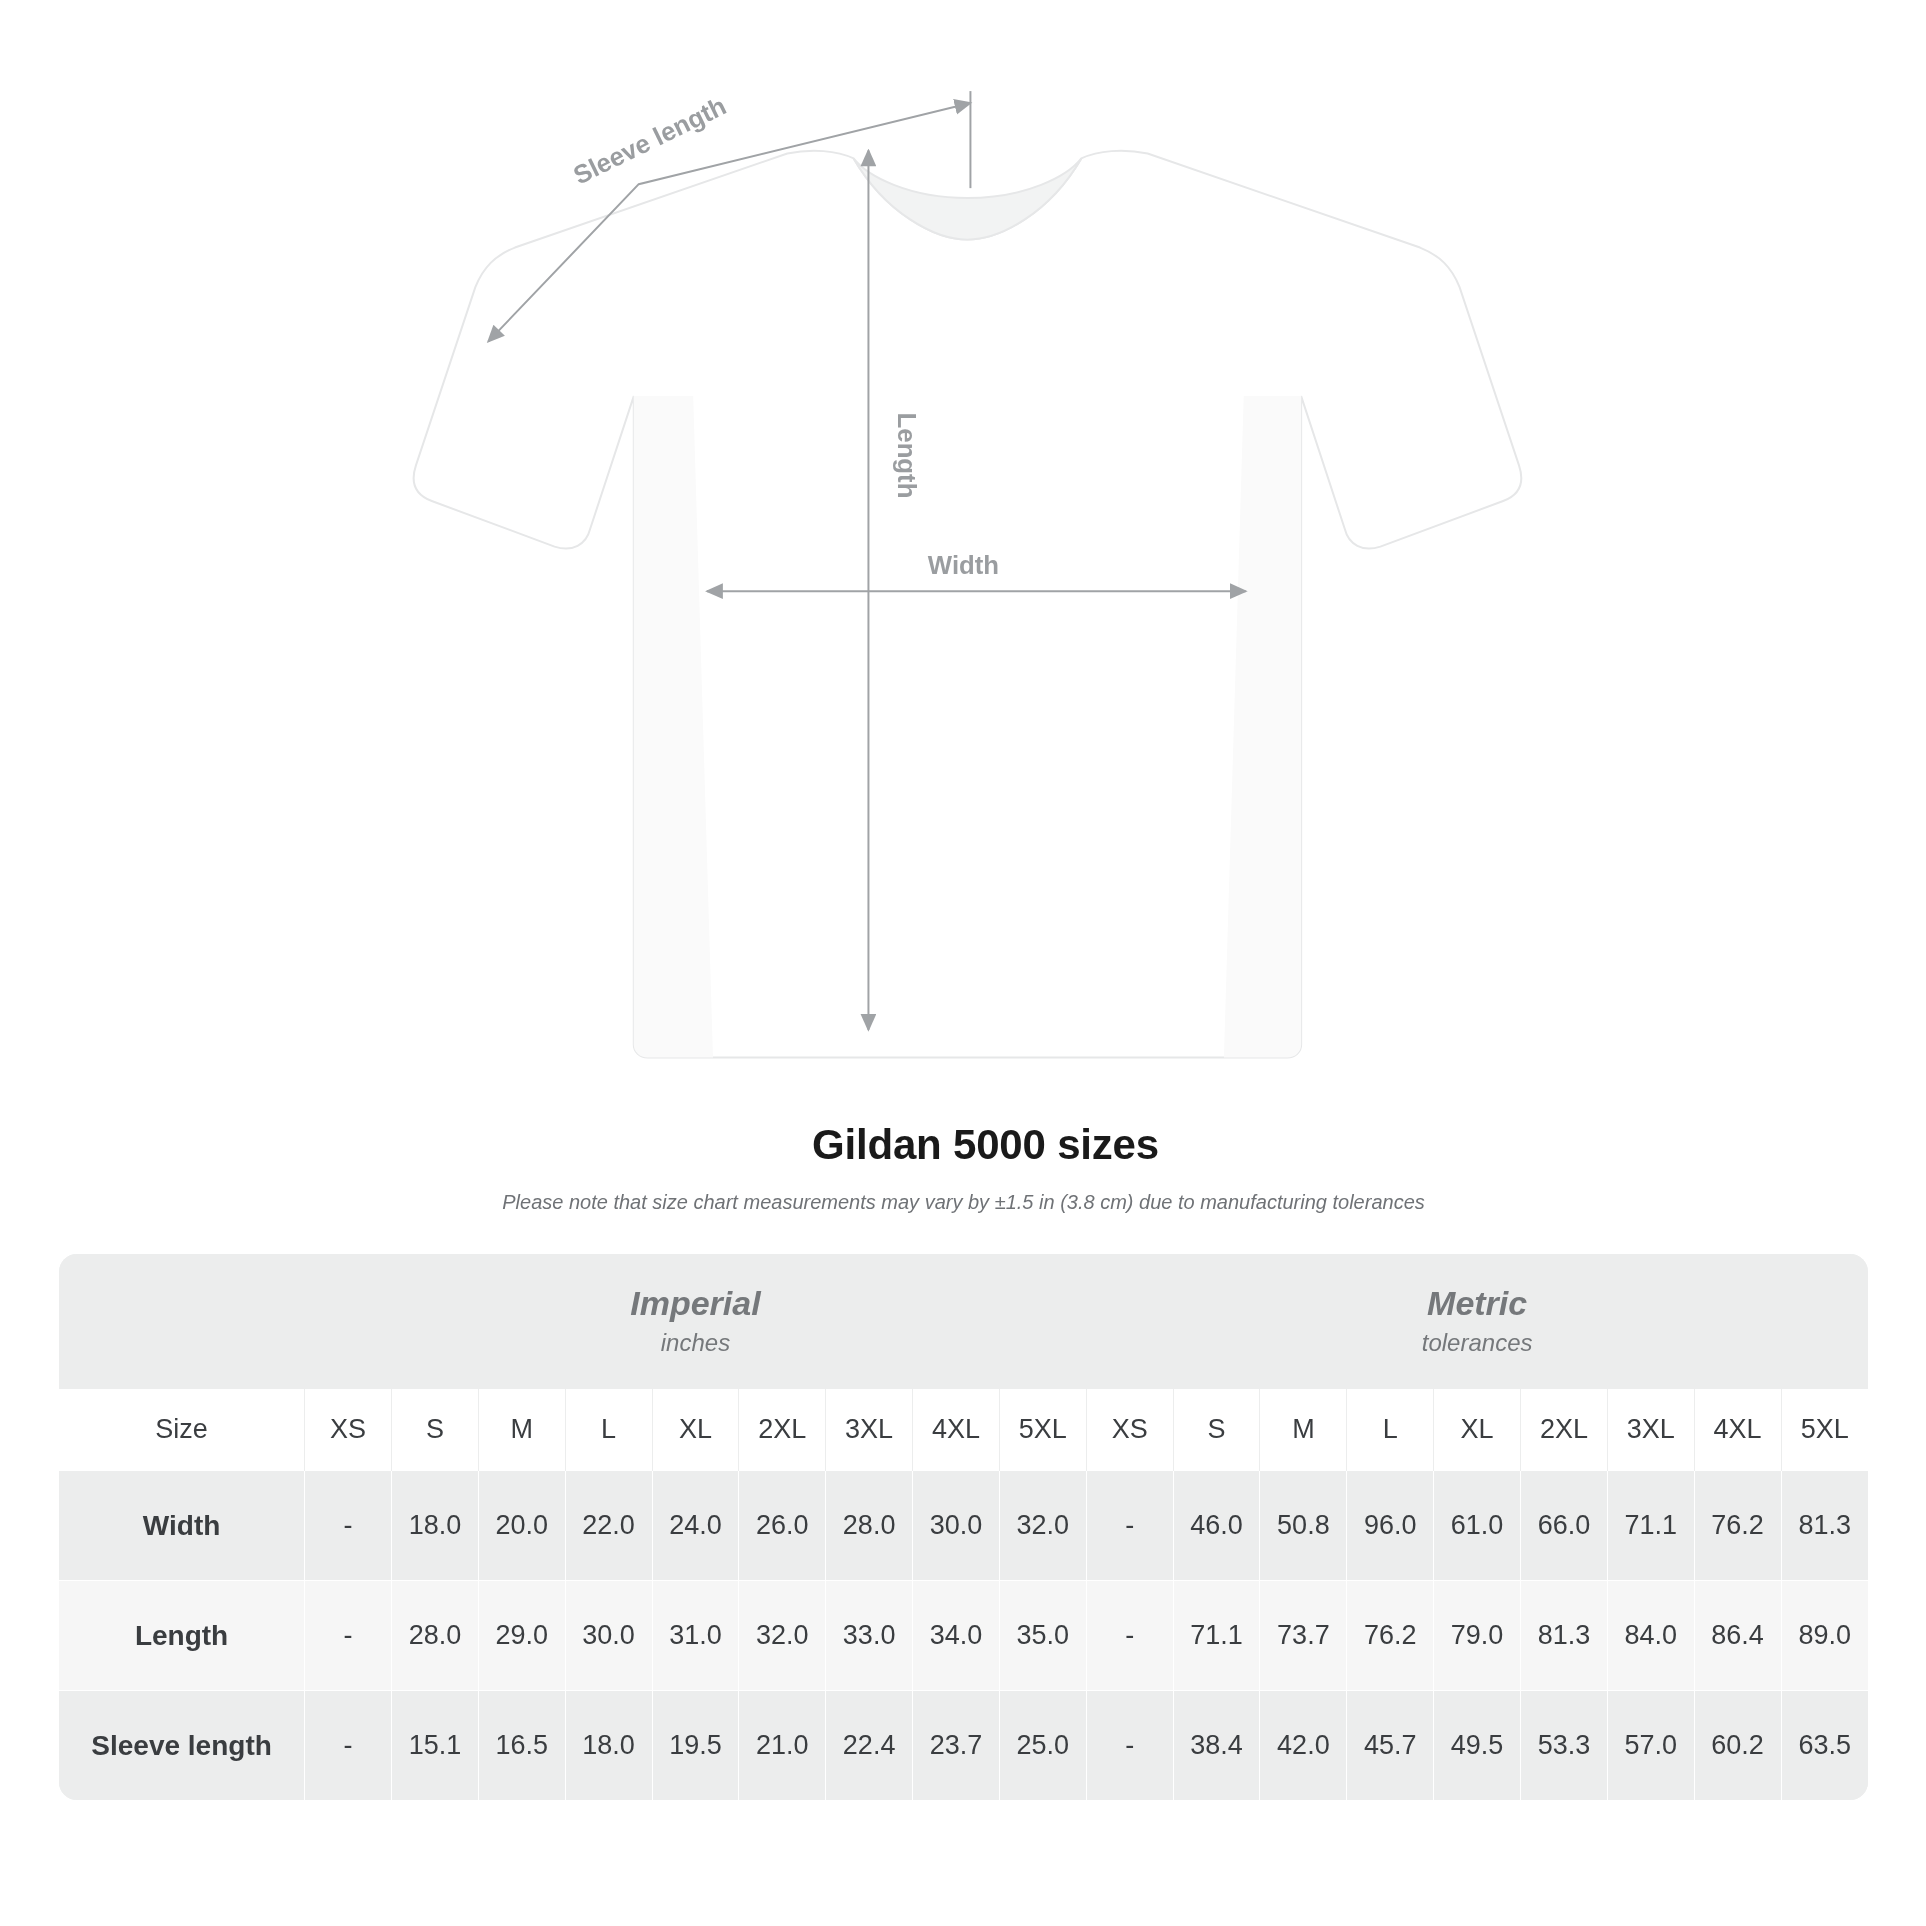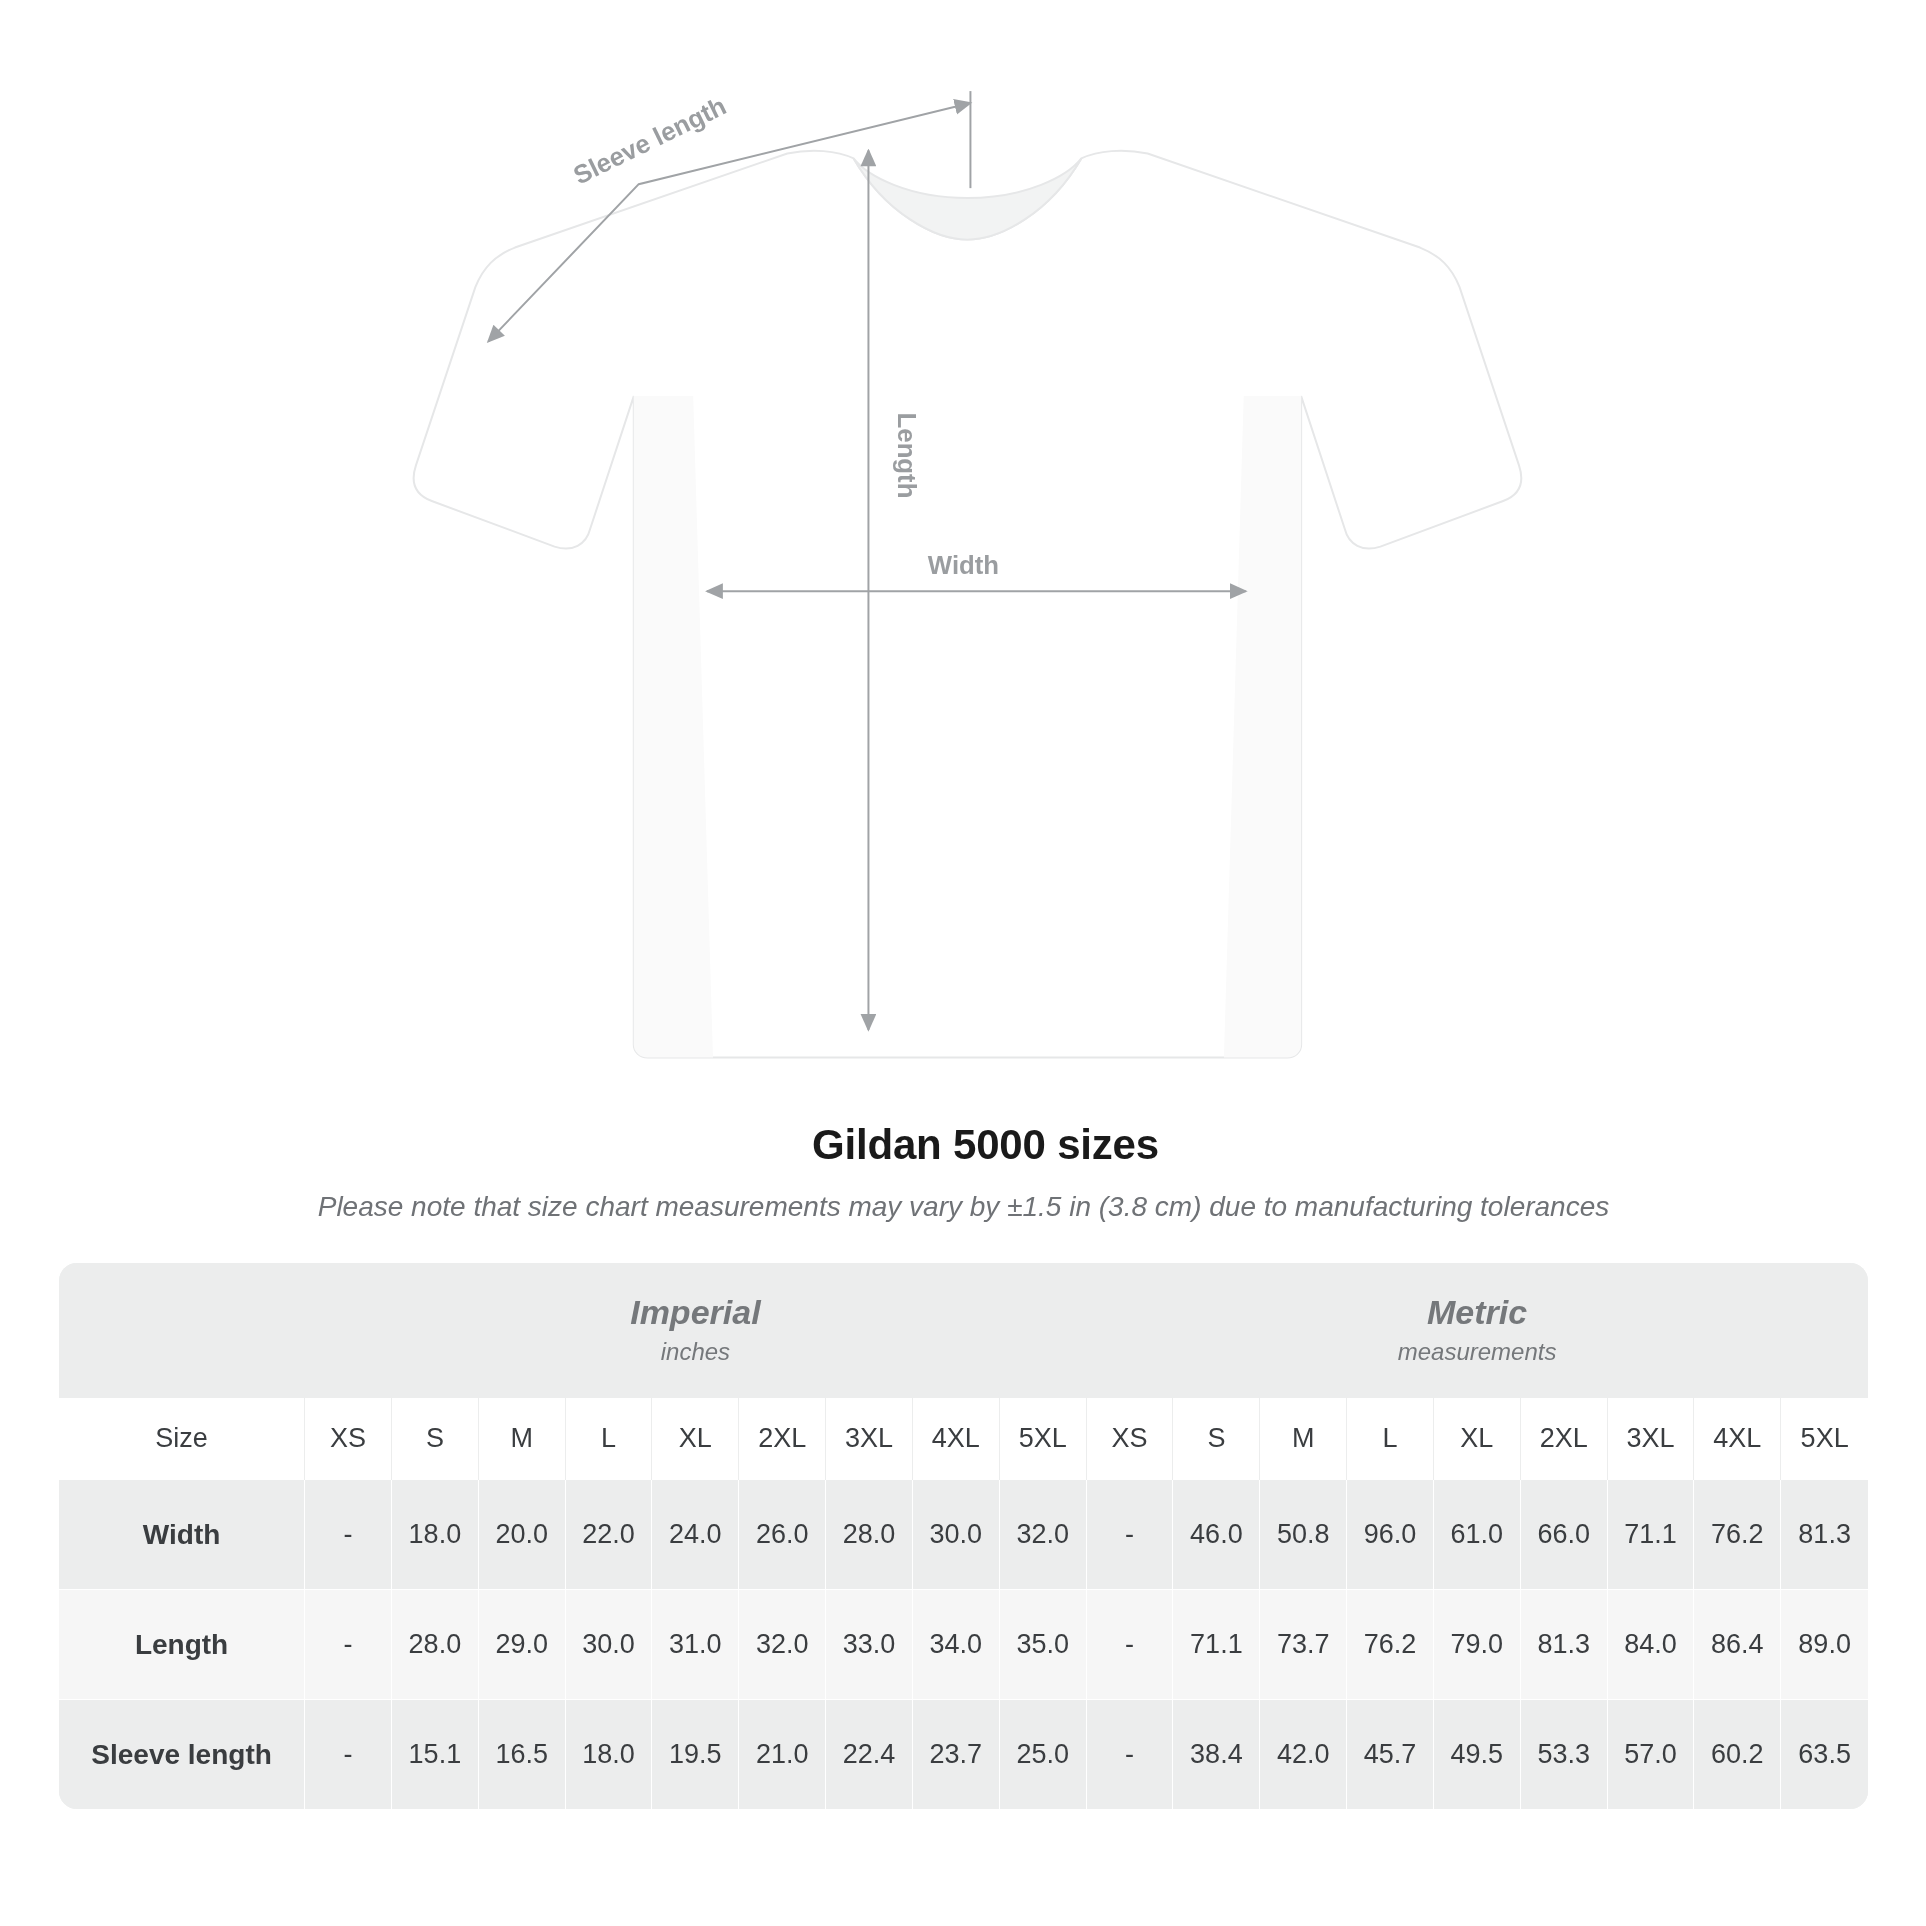--- a/index.html
+++ b/index.html
@@ -45,7 +45,7 @@
     padding-left: 44px;
   }
   .chart-note {
-    font-size: 28px;
+    font-size: 20px;
     font-style: italic;
     color: #6f7276;
     margin-top: 22px;

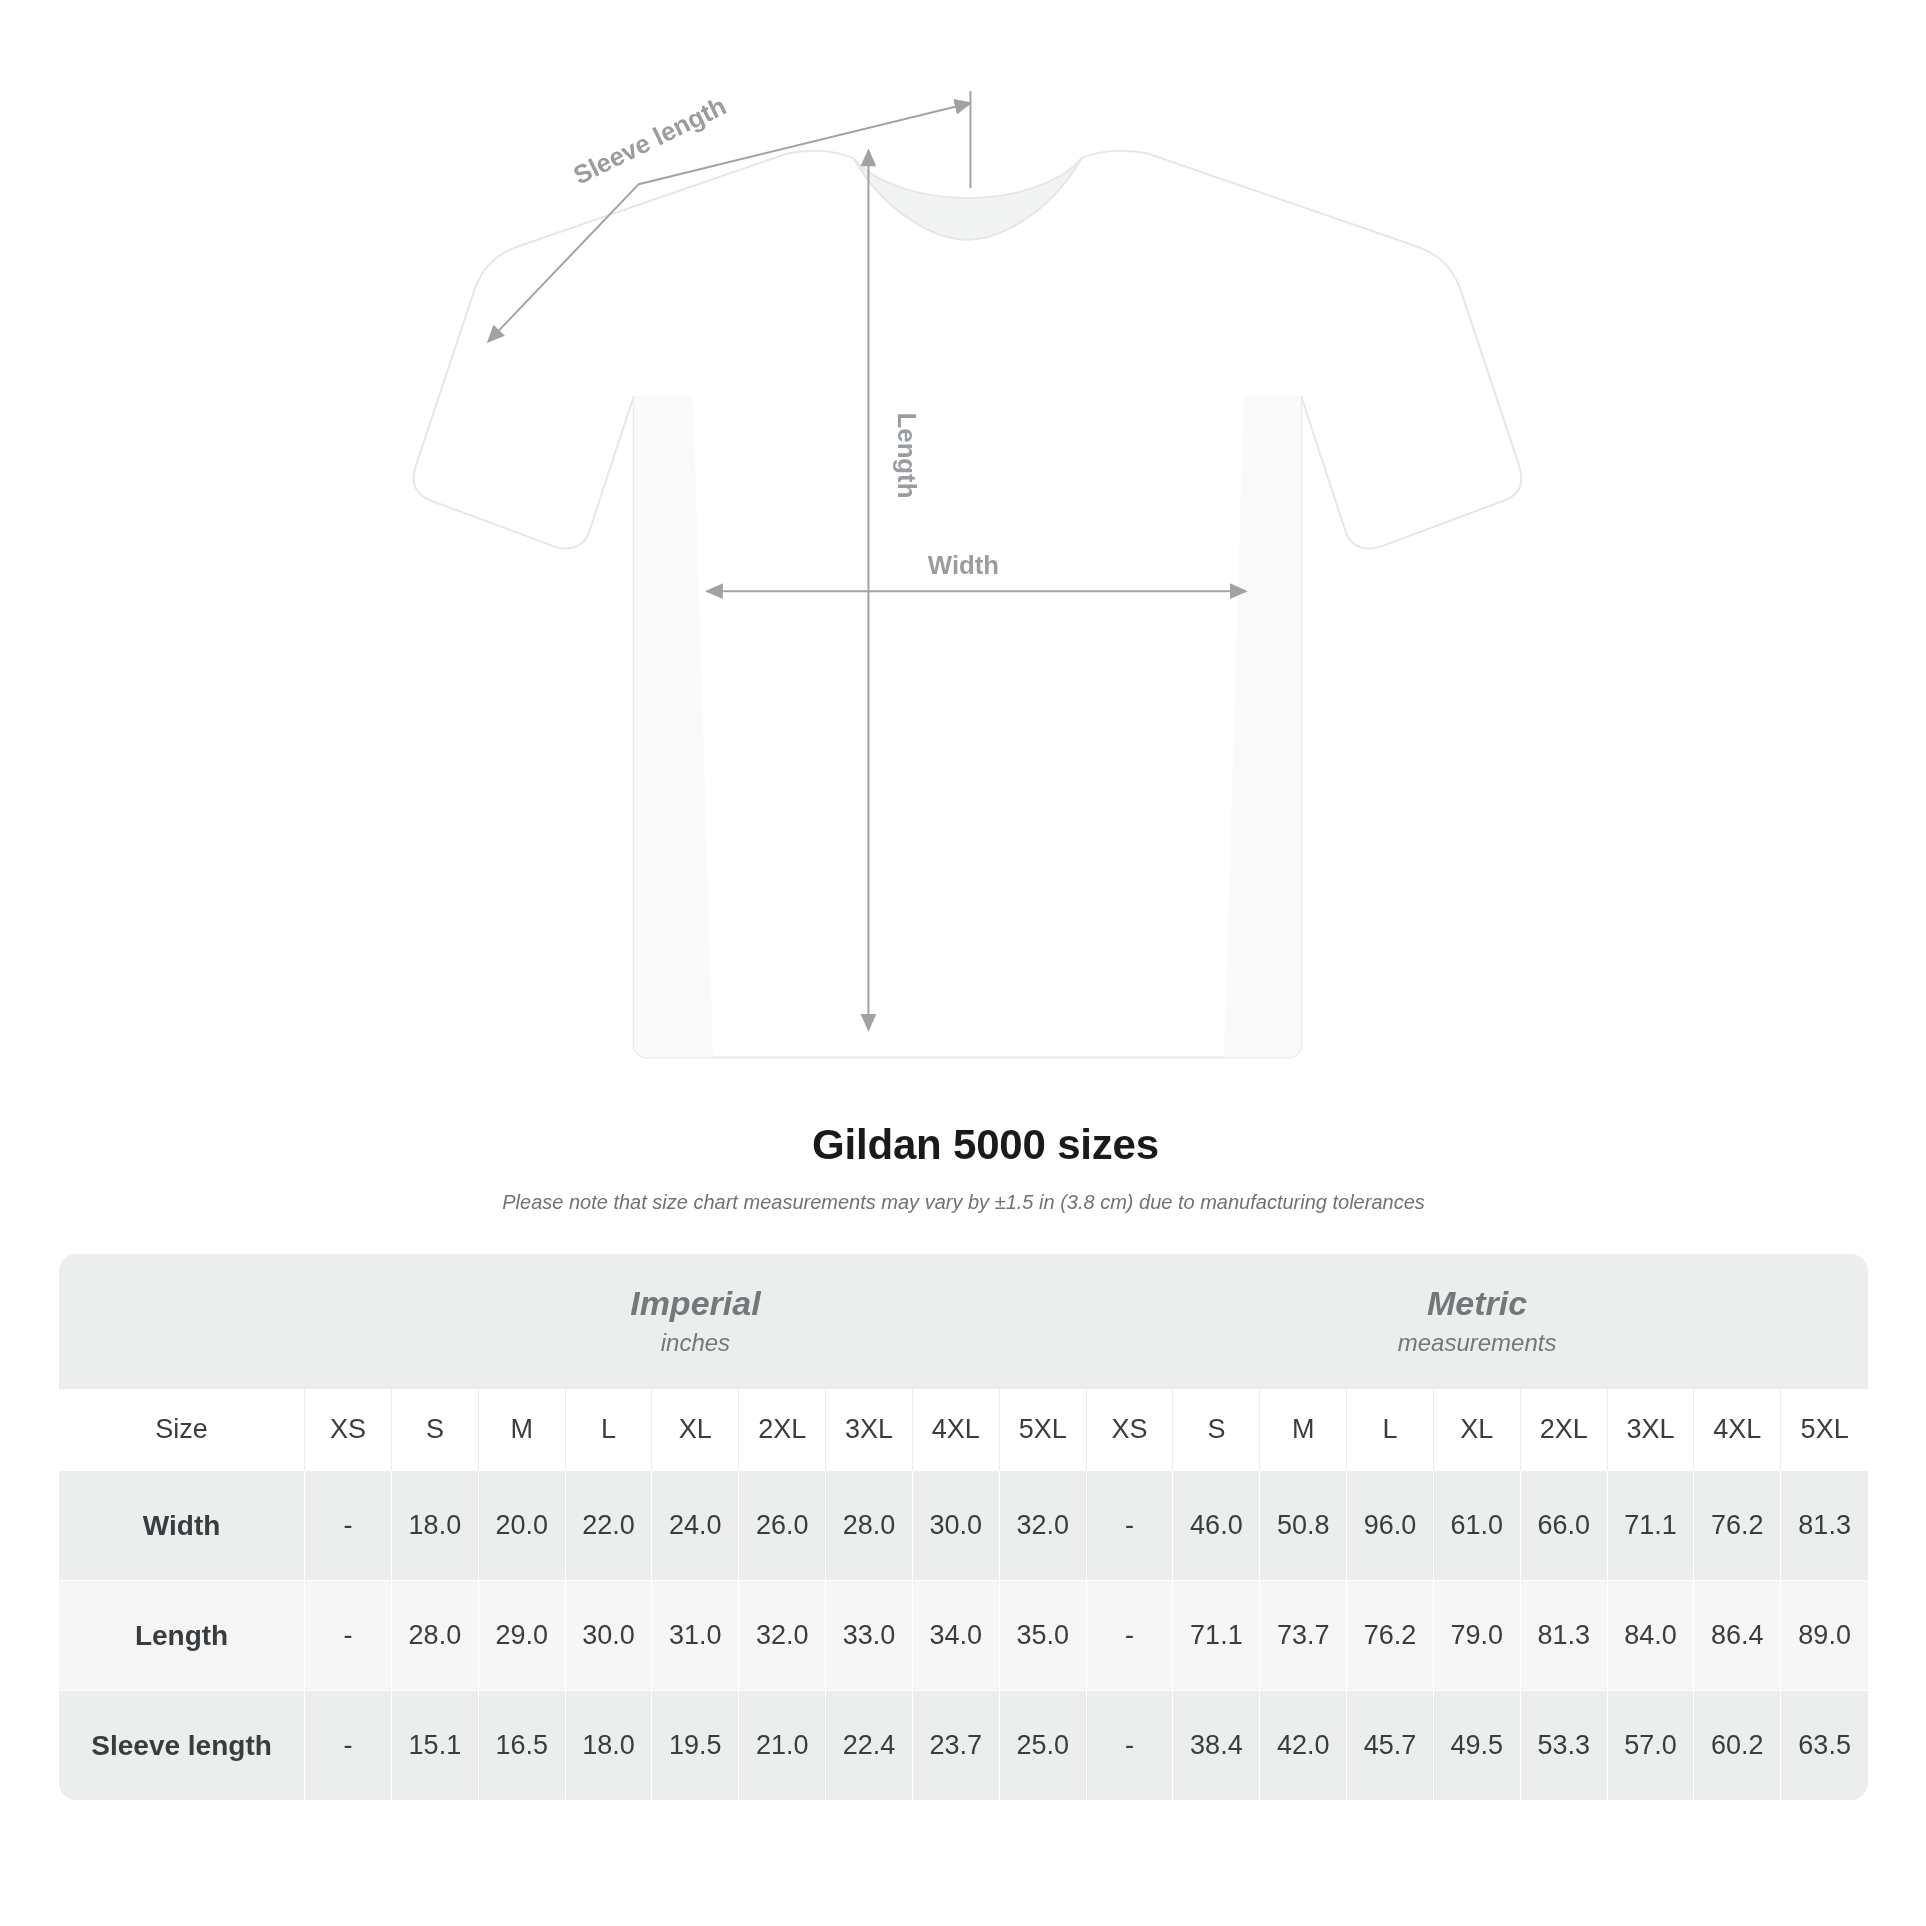--- a/index.html
+++ b/index.html
@@ -231,7 +231,7 @@
           </td>
           <td colspan="9">
             <div class="unit-title">Metric</div>
-            <div class="unit-sub">measurements</div>
+            <div class="unit-sub">tolerances</div>
           </td>
         </tr>
 

